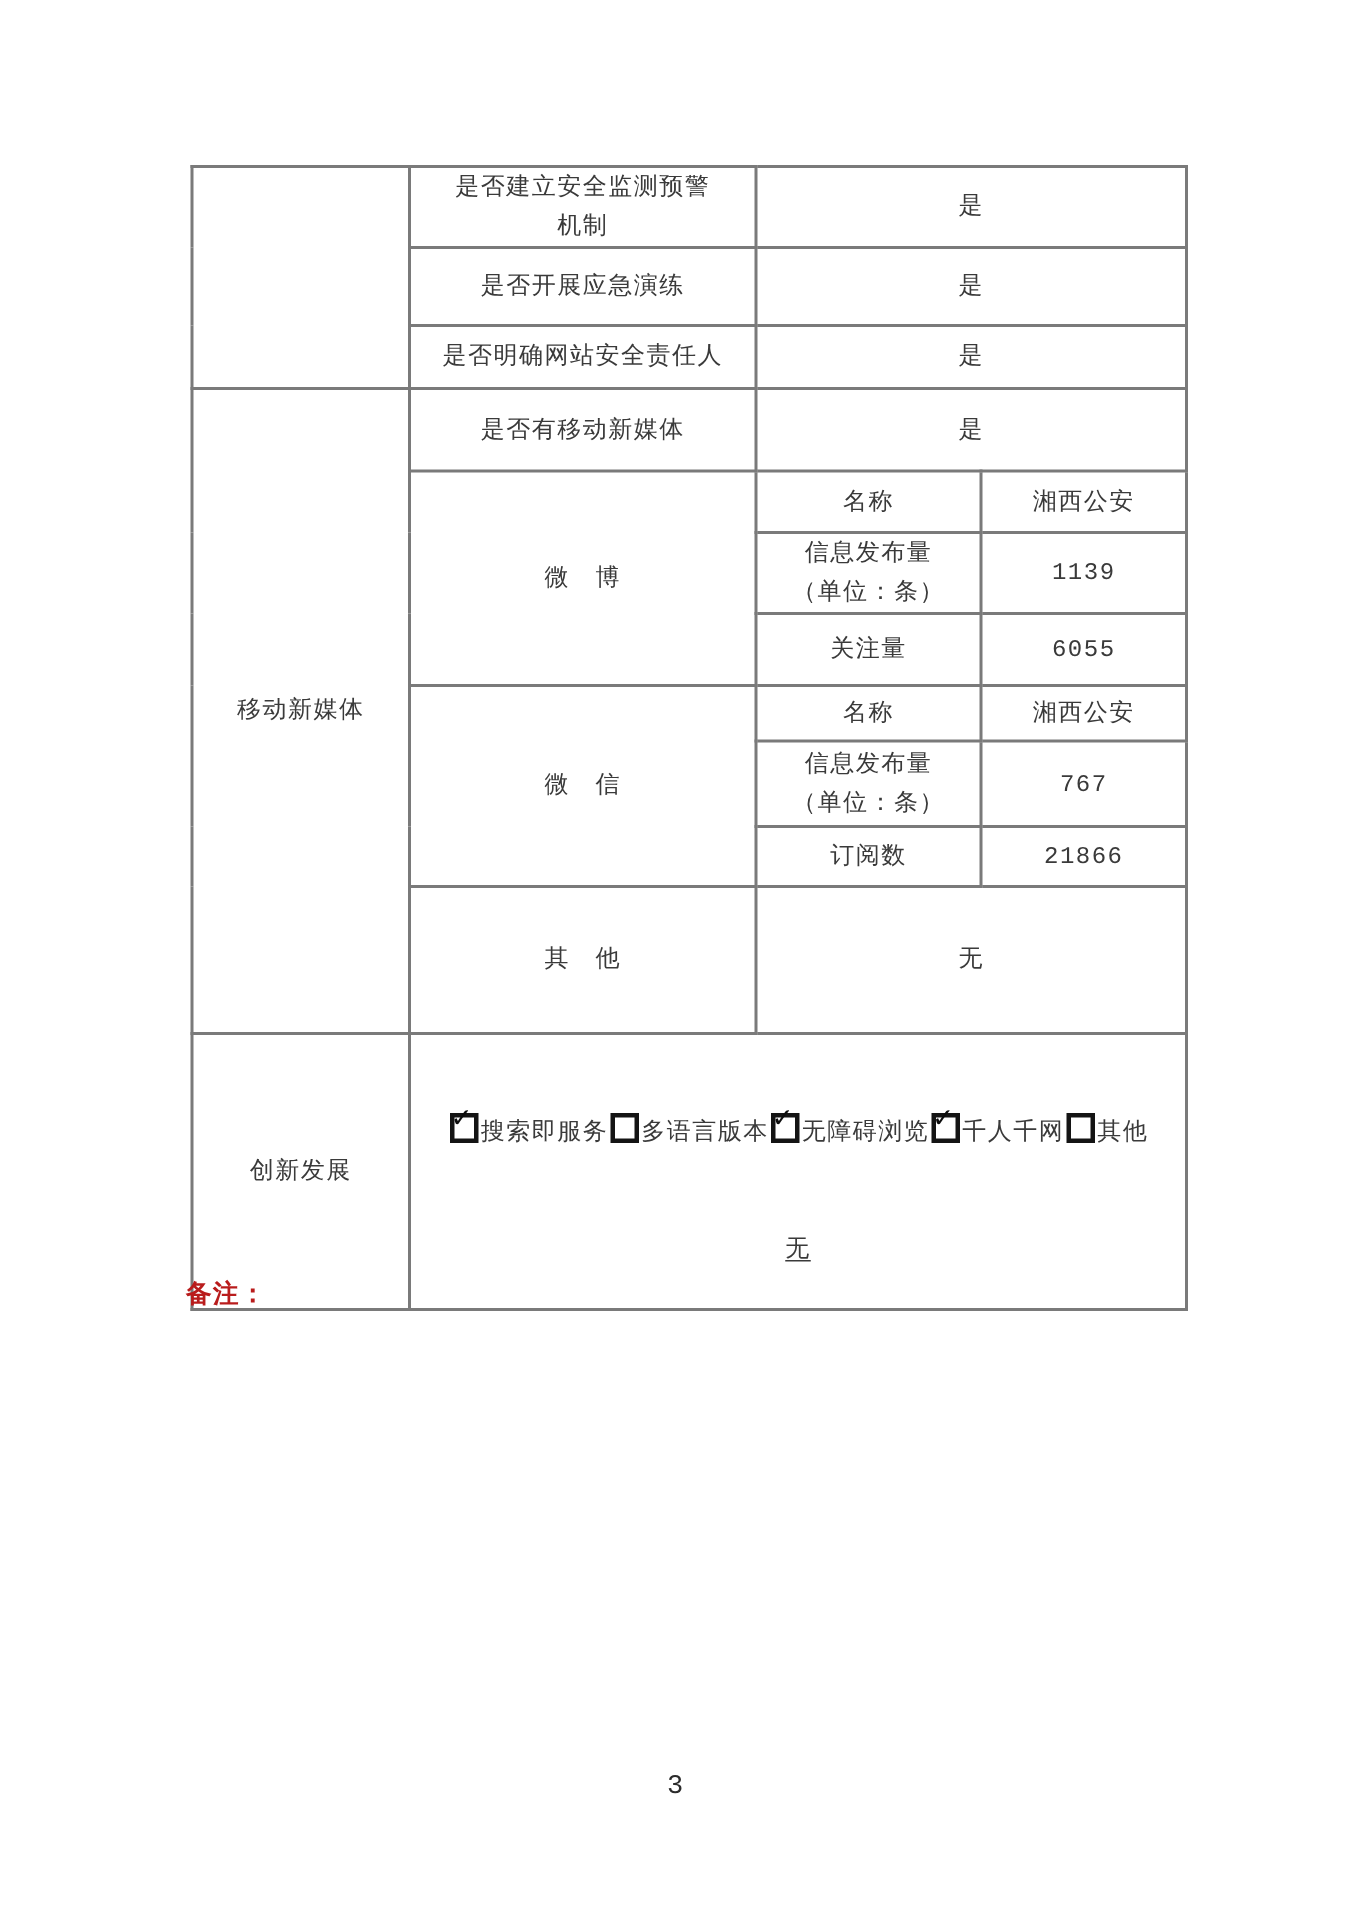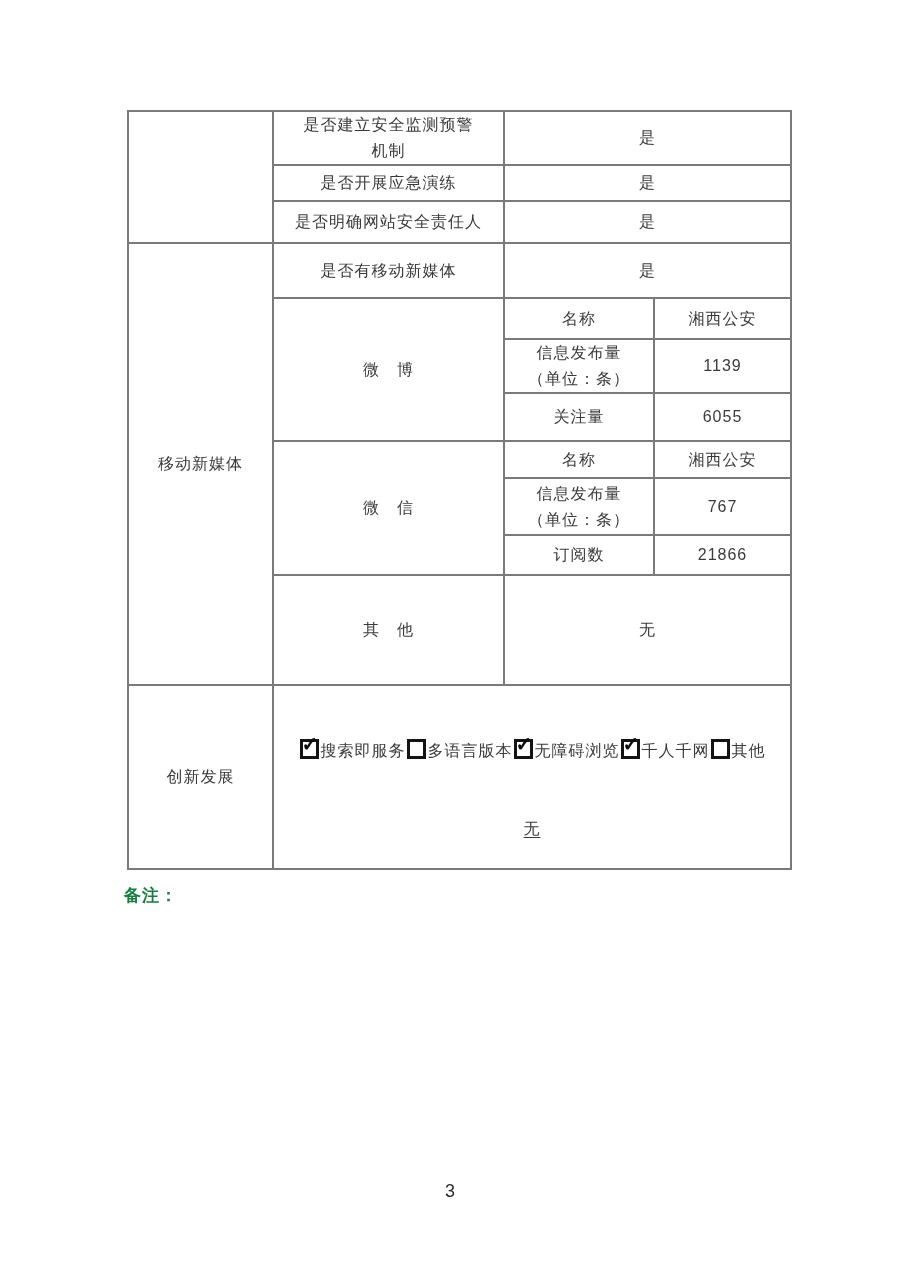--- a/index.html
+++ b/index.html
@@ -8,7 +8,7 @@
     width: 900px;
     height: 1272px;
     background: #ffffff;
-    font-family: Liberation Sans, sans-serif;
+    font-family: Liberation Mono, monospace;
     color: #3a3a3a;
     overflow: hidden;
     border-radius: 27px;

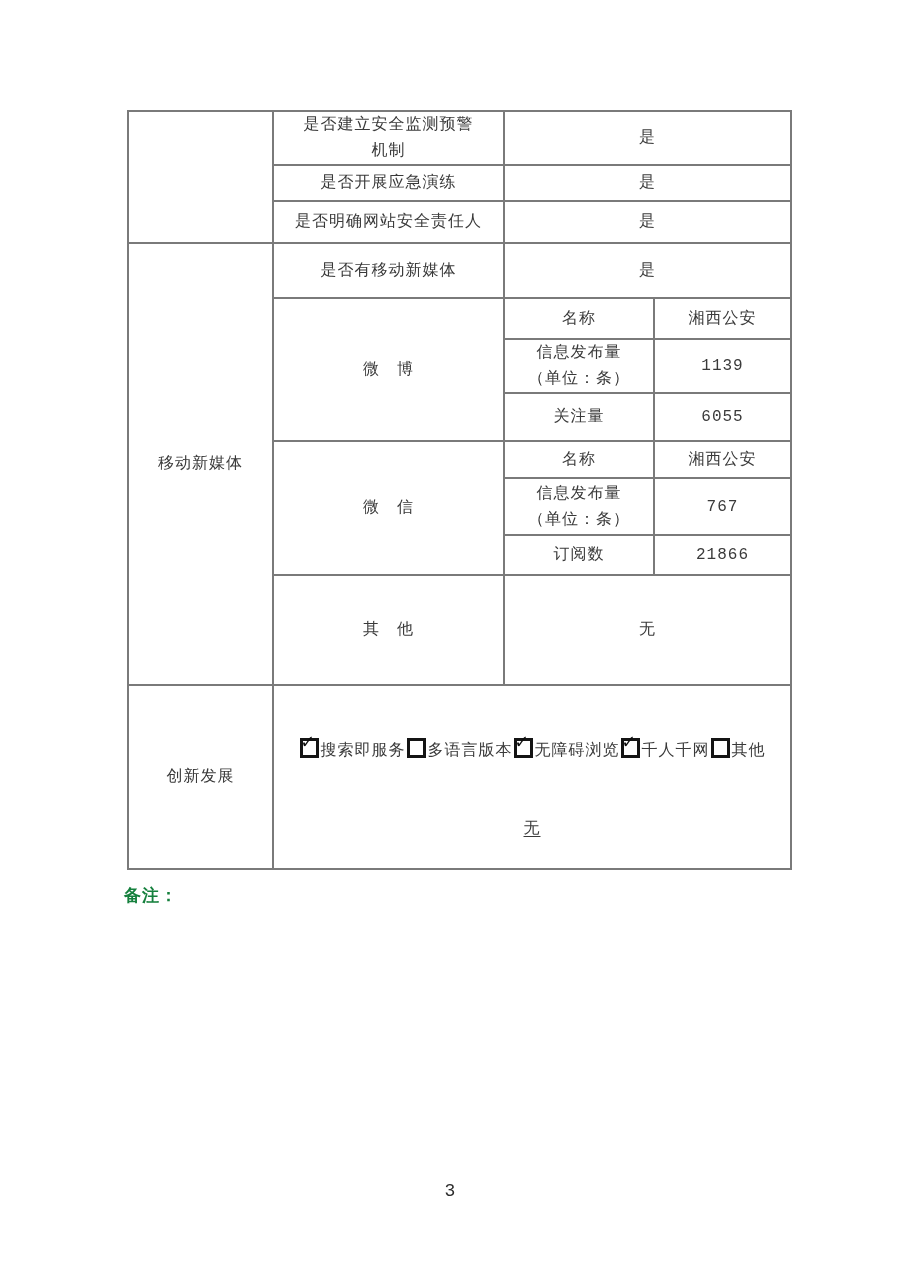--- a/index.html
+++ b/index.html
@@ -108,7 +108,7 @@
 机制</td>
         <td colspan="2">是</td>
       </tr>
-      <tr style="height:36px">
+      <tr style="height:52px">
         <td>是否开展应急演练</td>
         <td colspan="2">是</td>
       </tr>

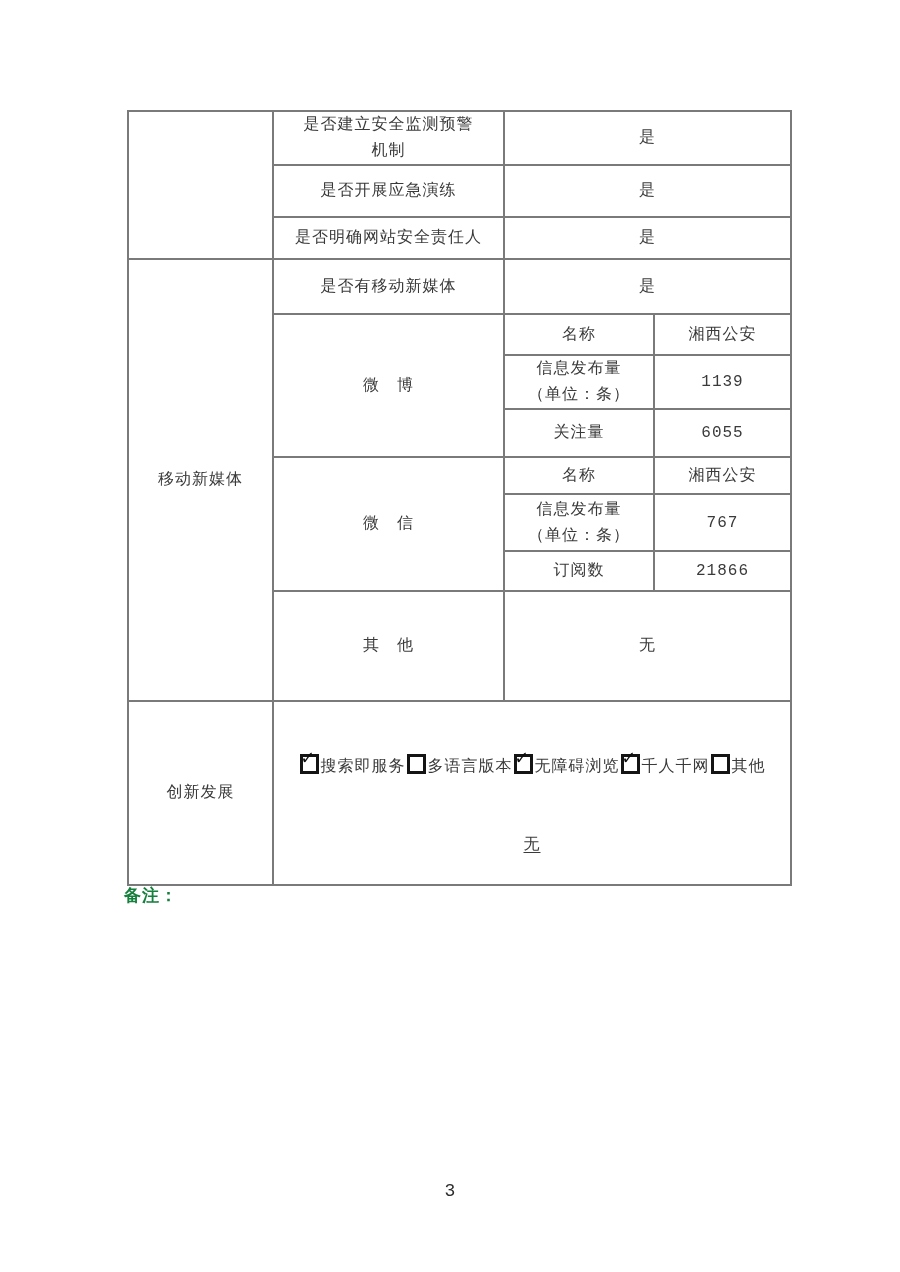--- a/index.html
+++ b/index.html
@@ -153,7 +153,7 @@
         <td>21866</td>
       </tr>
 
-      <tr style="height:110px">
+      <tr style="height:98px">
         <td>其　他</td>
         <td colspan="2">无</td>
       </tr>

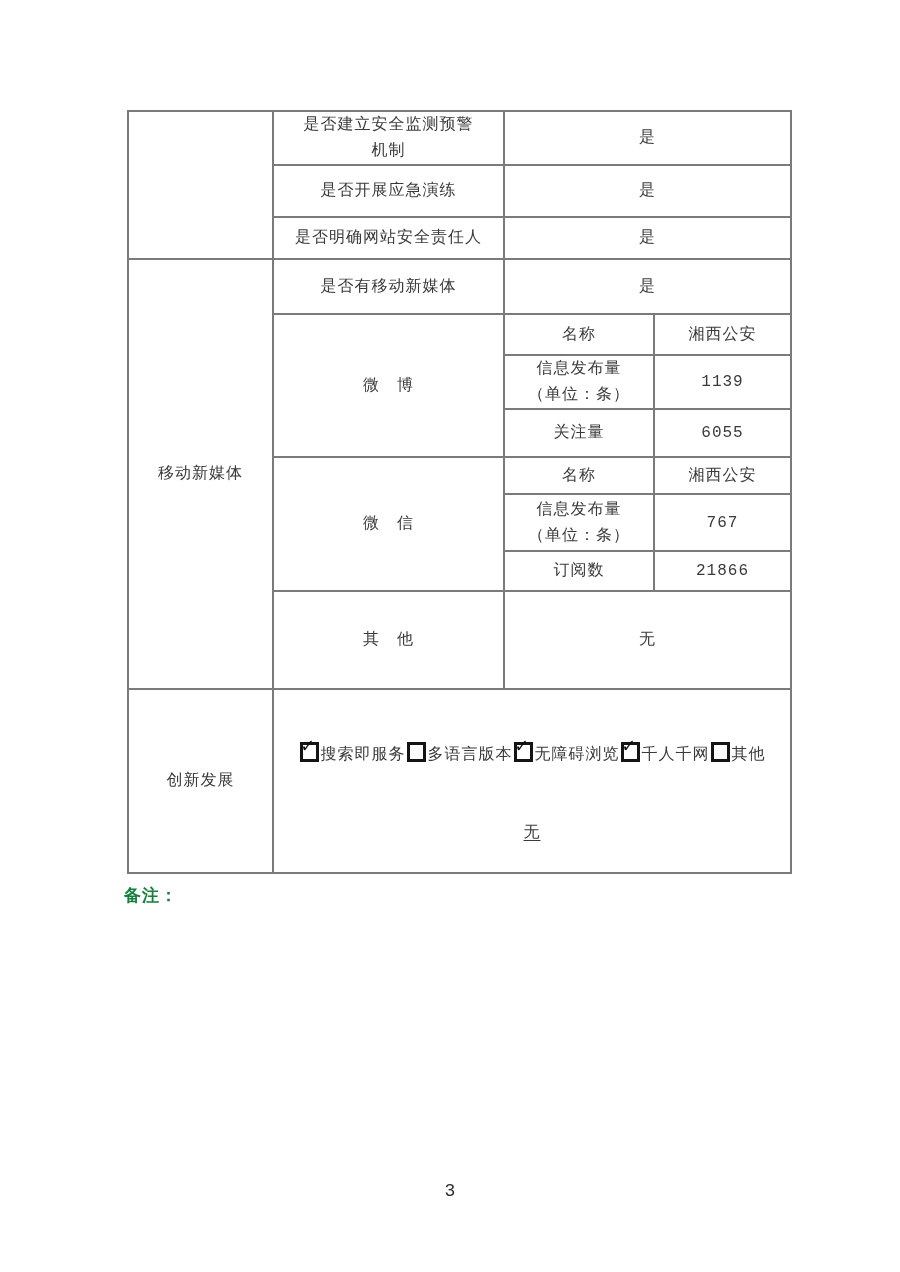--- a/index.html
+++ b/index.html
@@ -74,9 +74,8 @@
     top: 851px;
     font-size: 17px;
     font-weight: bold;
-    color: #15803d;
+    color: #b91c1c;
     letter-spacing: 1px;
-    margin-top: 33px;
   }
   .page-number {
     position: absolute;

